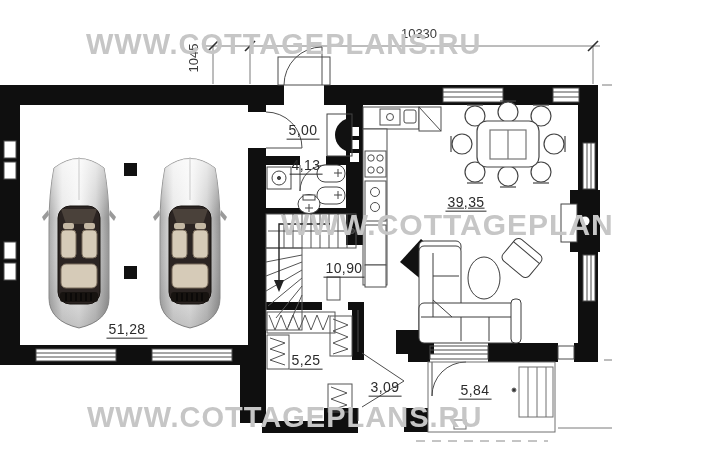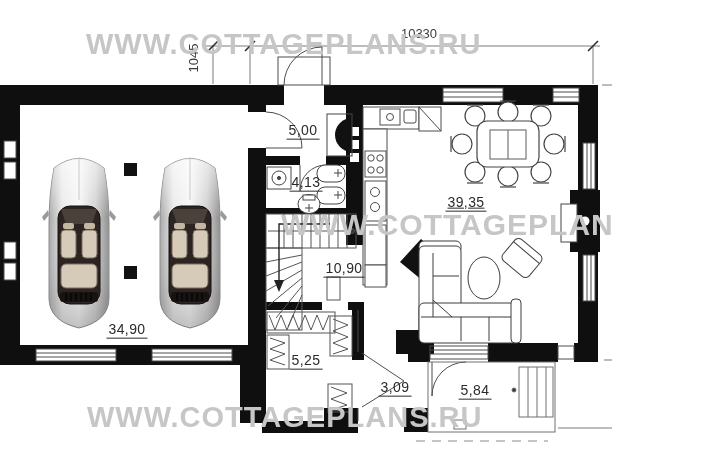--- a/index.html
+++ b/index.html
@@ -18,7 +18,7 @@
   #wm-mid{left:281px;top:210px;font-size:30px;}
   #wm-bottom{left:87px;top:403px;}
   #lbl-hall{left:303px;top:131px;}
-  #lbl-bath{left:306px;top:183px;}
+  #lbl-bath{left:306px;top:166px;}
   #lbl-kitchen-living{left:466px;top:203px;text-decoration:underline;}
   #lbl-stairhall{left:344px;top:269px;text-align:right;}
   #lbl-garage{left:127px;top:330px;}

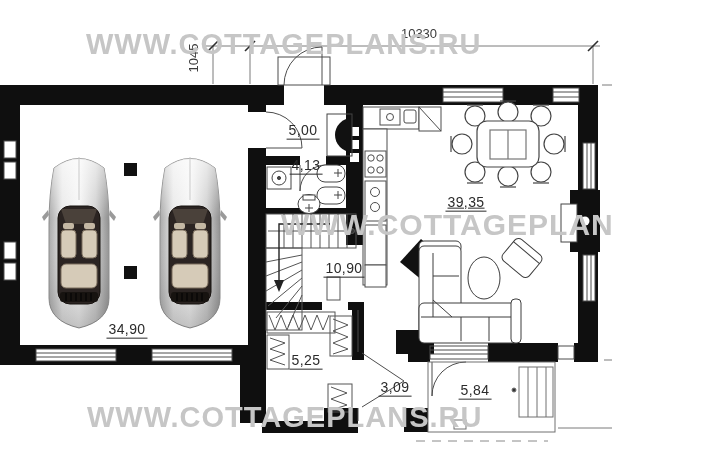--- a/index.html
+++ b/index.html
@@ -285,7 +285,7 @@
 <div class="room-label" id="lbl-bath">4,13</div>
 <div class="room-label" id="lbl-kitchen-living">39,35</div>
 <div class="room-label" id="lbl-stairhall">10,90</div>
-<div class="room-label" id="lbl-garage">34,90</div>
+<div class="room-label" id="lbl-garage">51,28</div>
 <div class="room-label" id="lbl-wardrobe">5,25</div>
 <div class="room-label" id="lbl-vestibule">3,09</div>
 <div class="room-label" id="lbl-porch">5,84</div>

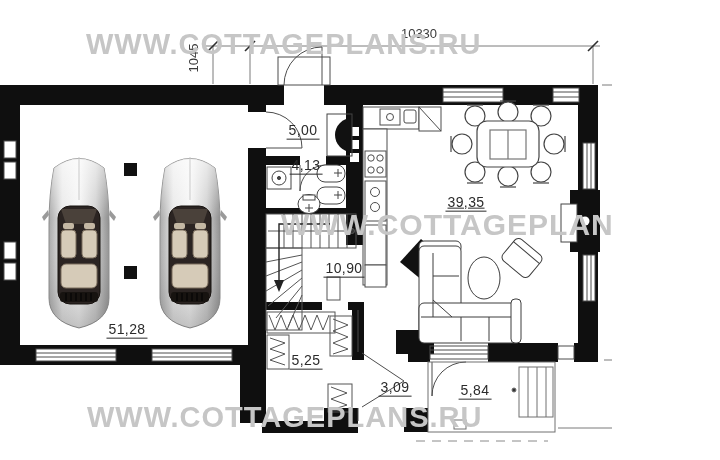--- a/index.html
+++ b/index.html
@@ -23,7 +23,7 @@
   #lbl-stairhall{left:344px;top:269px;text-align:right;}
   #lbl-garage{left:127px;top:330px;}
   #lbl-wardrobe{left:306px;top:361px;}
-  #lbl-vestibule{left:395px;top:388px;text-align:right;}
+  #lbl-vestibule{left:385px;top:388px;text-align:right;}
   #lbl-porch{left:475px;top:391px;}
   #dim-top-width{left:419px;top:33px;}
   #dim-porch-offset{left:193px;top:58px;}

